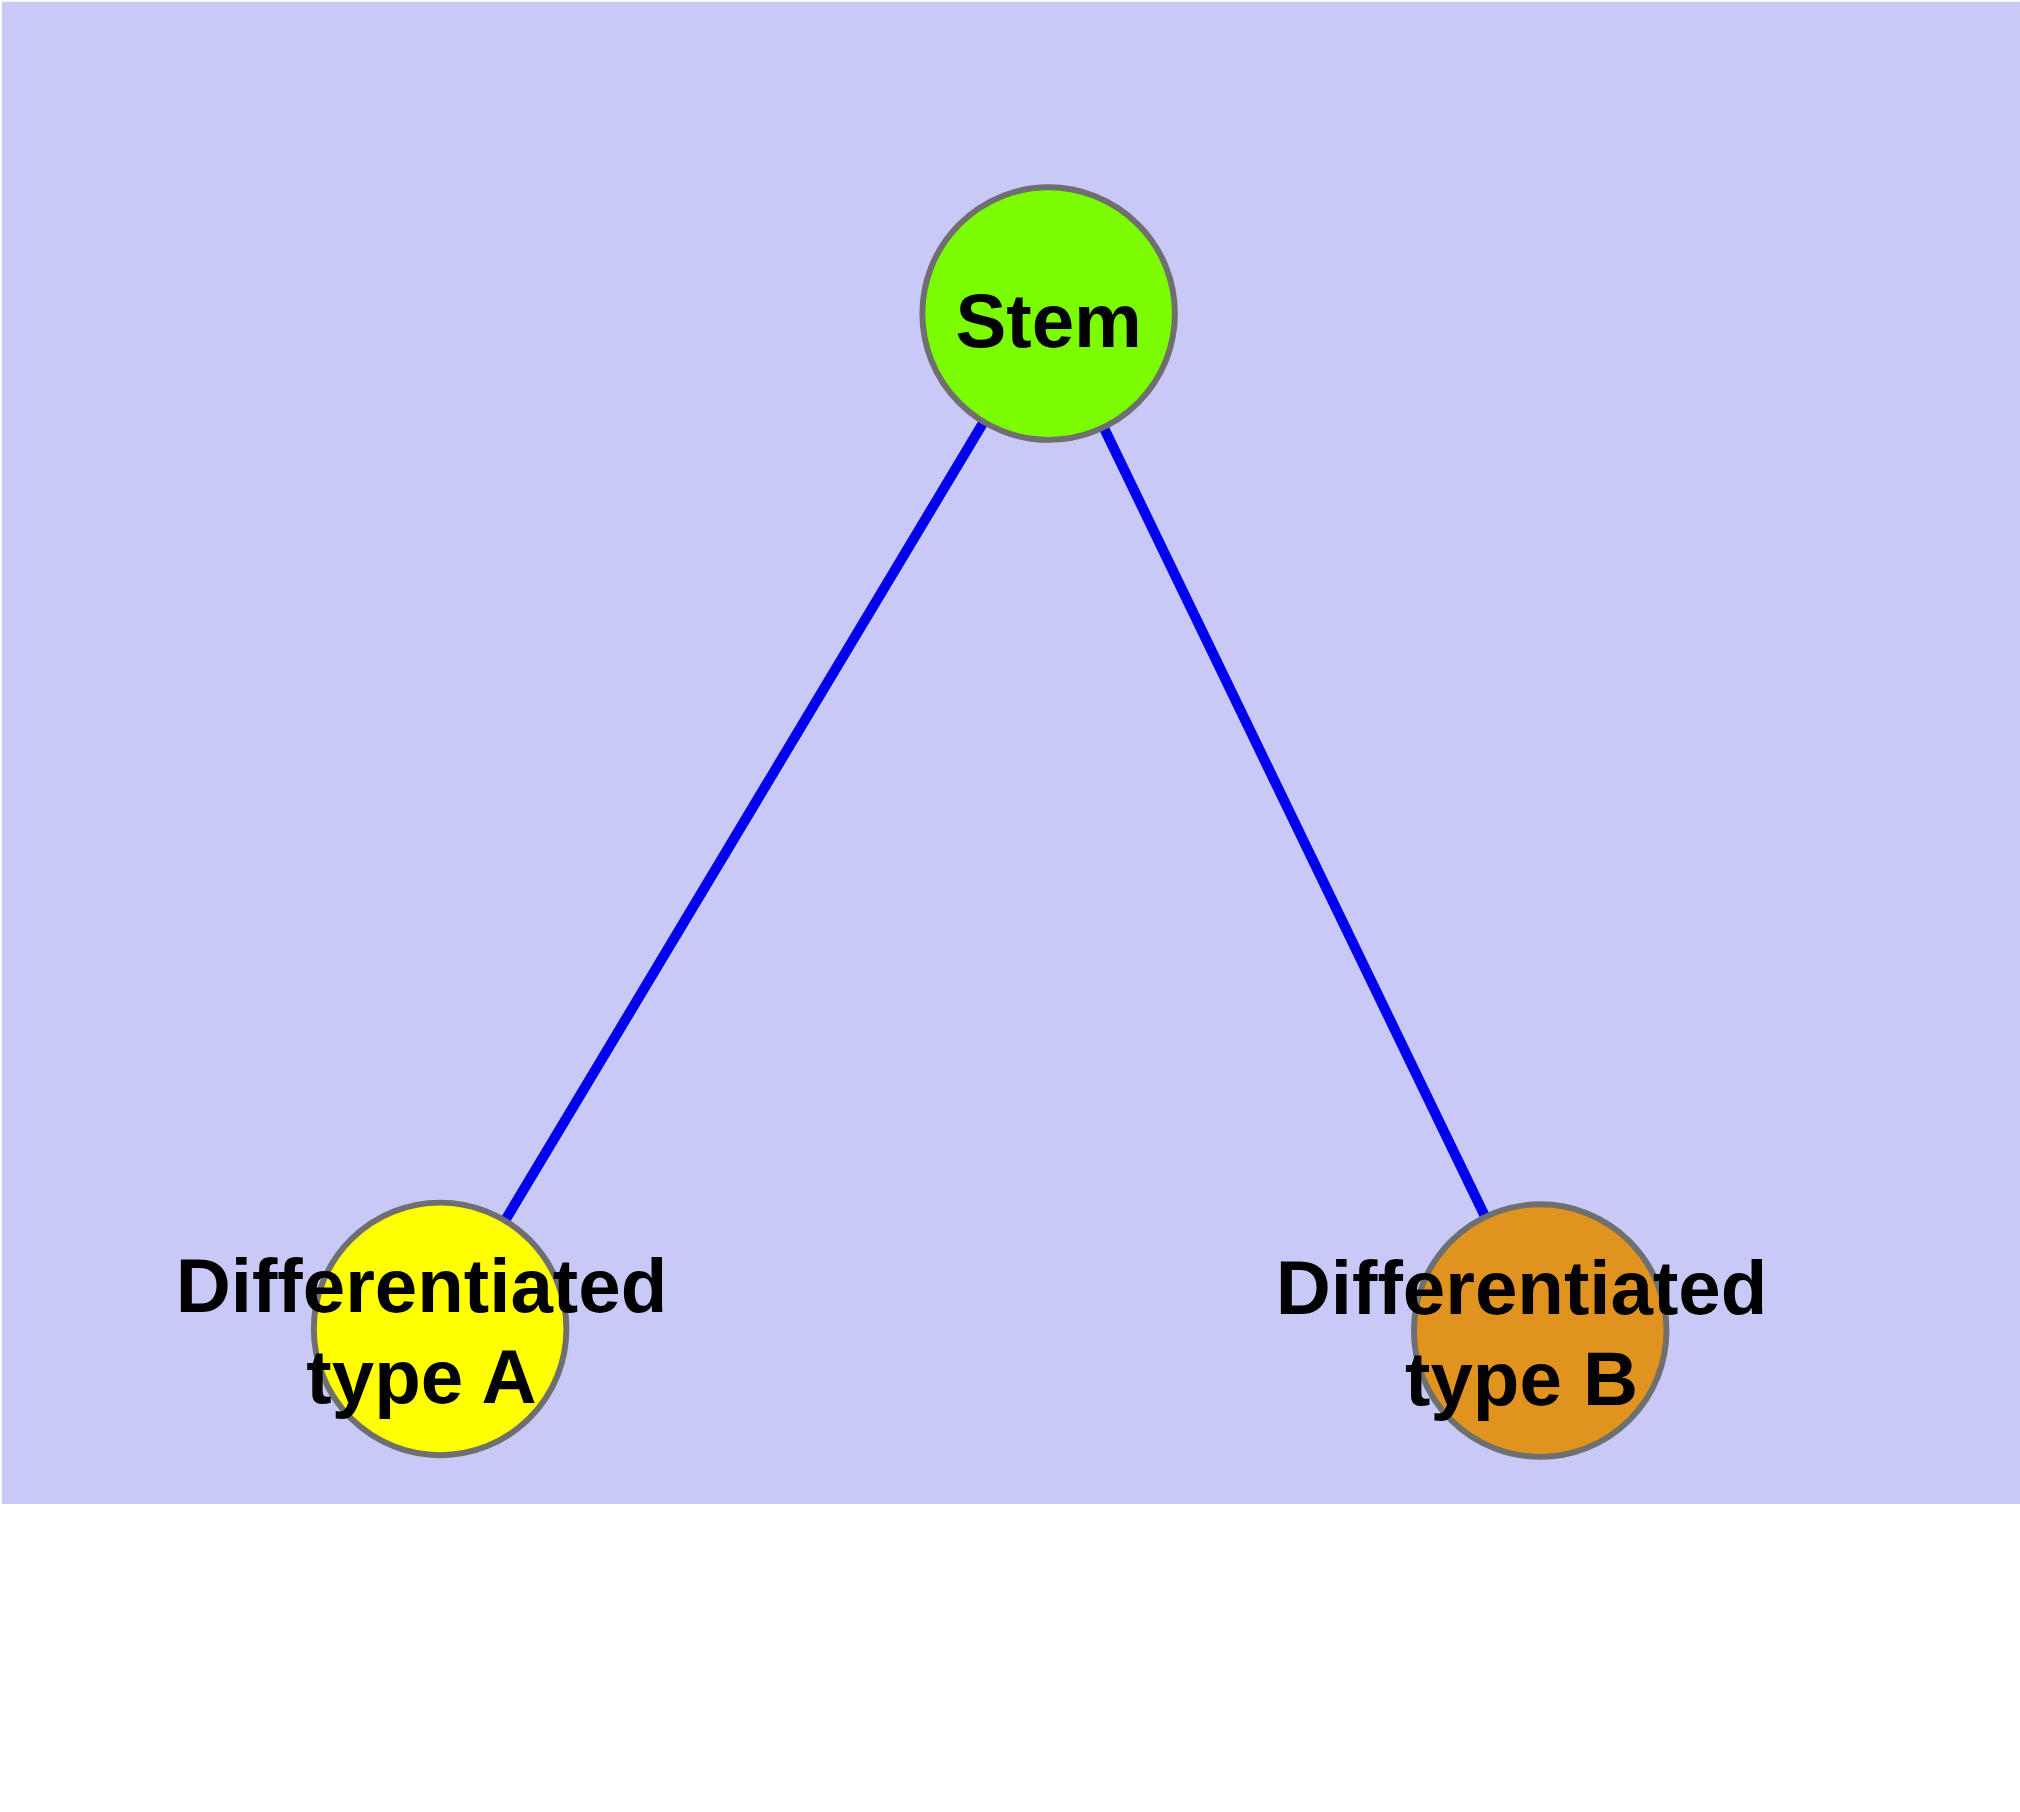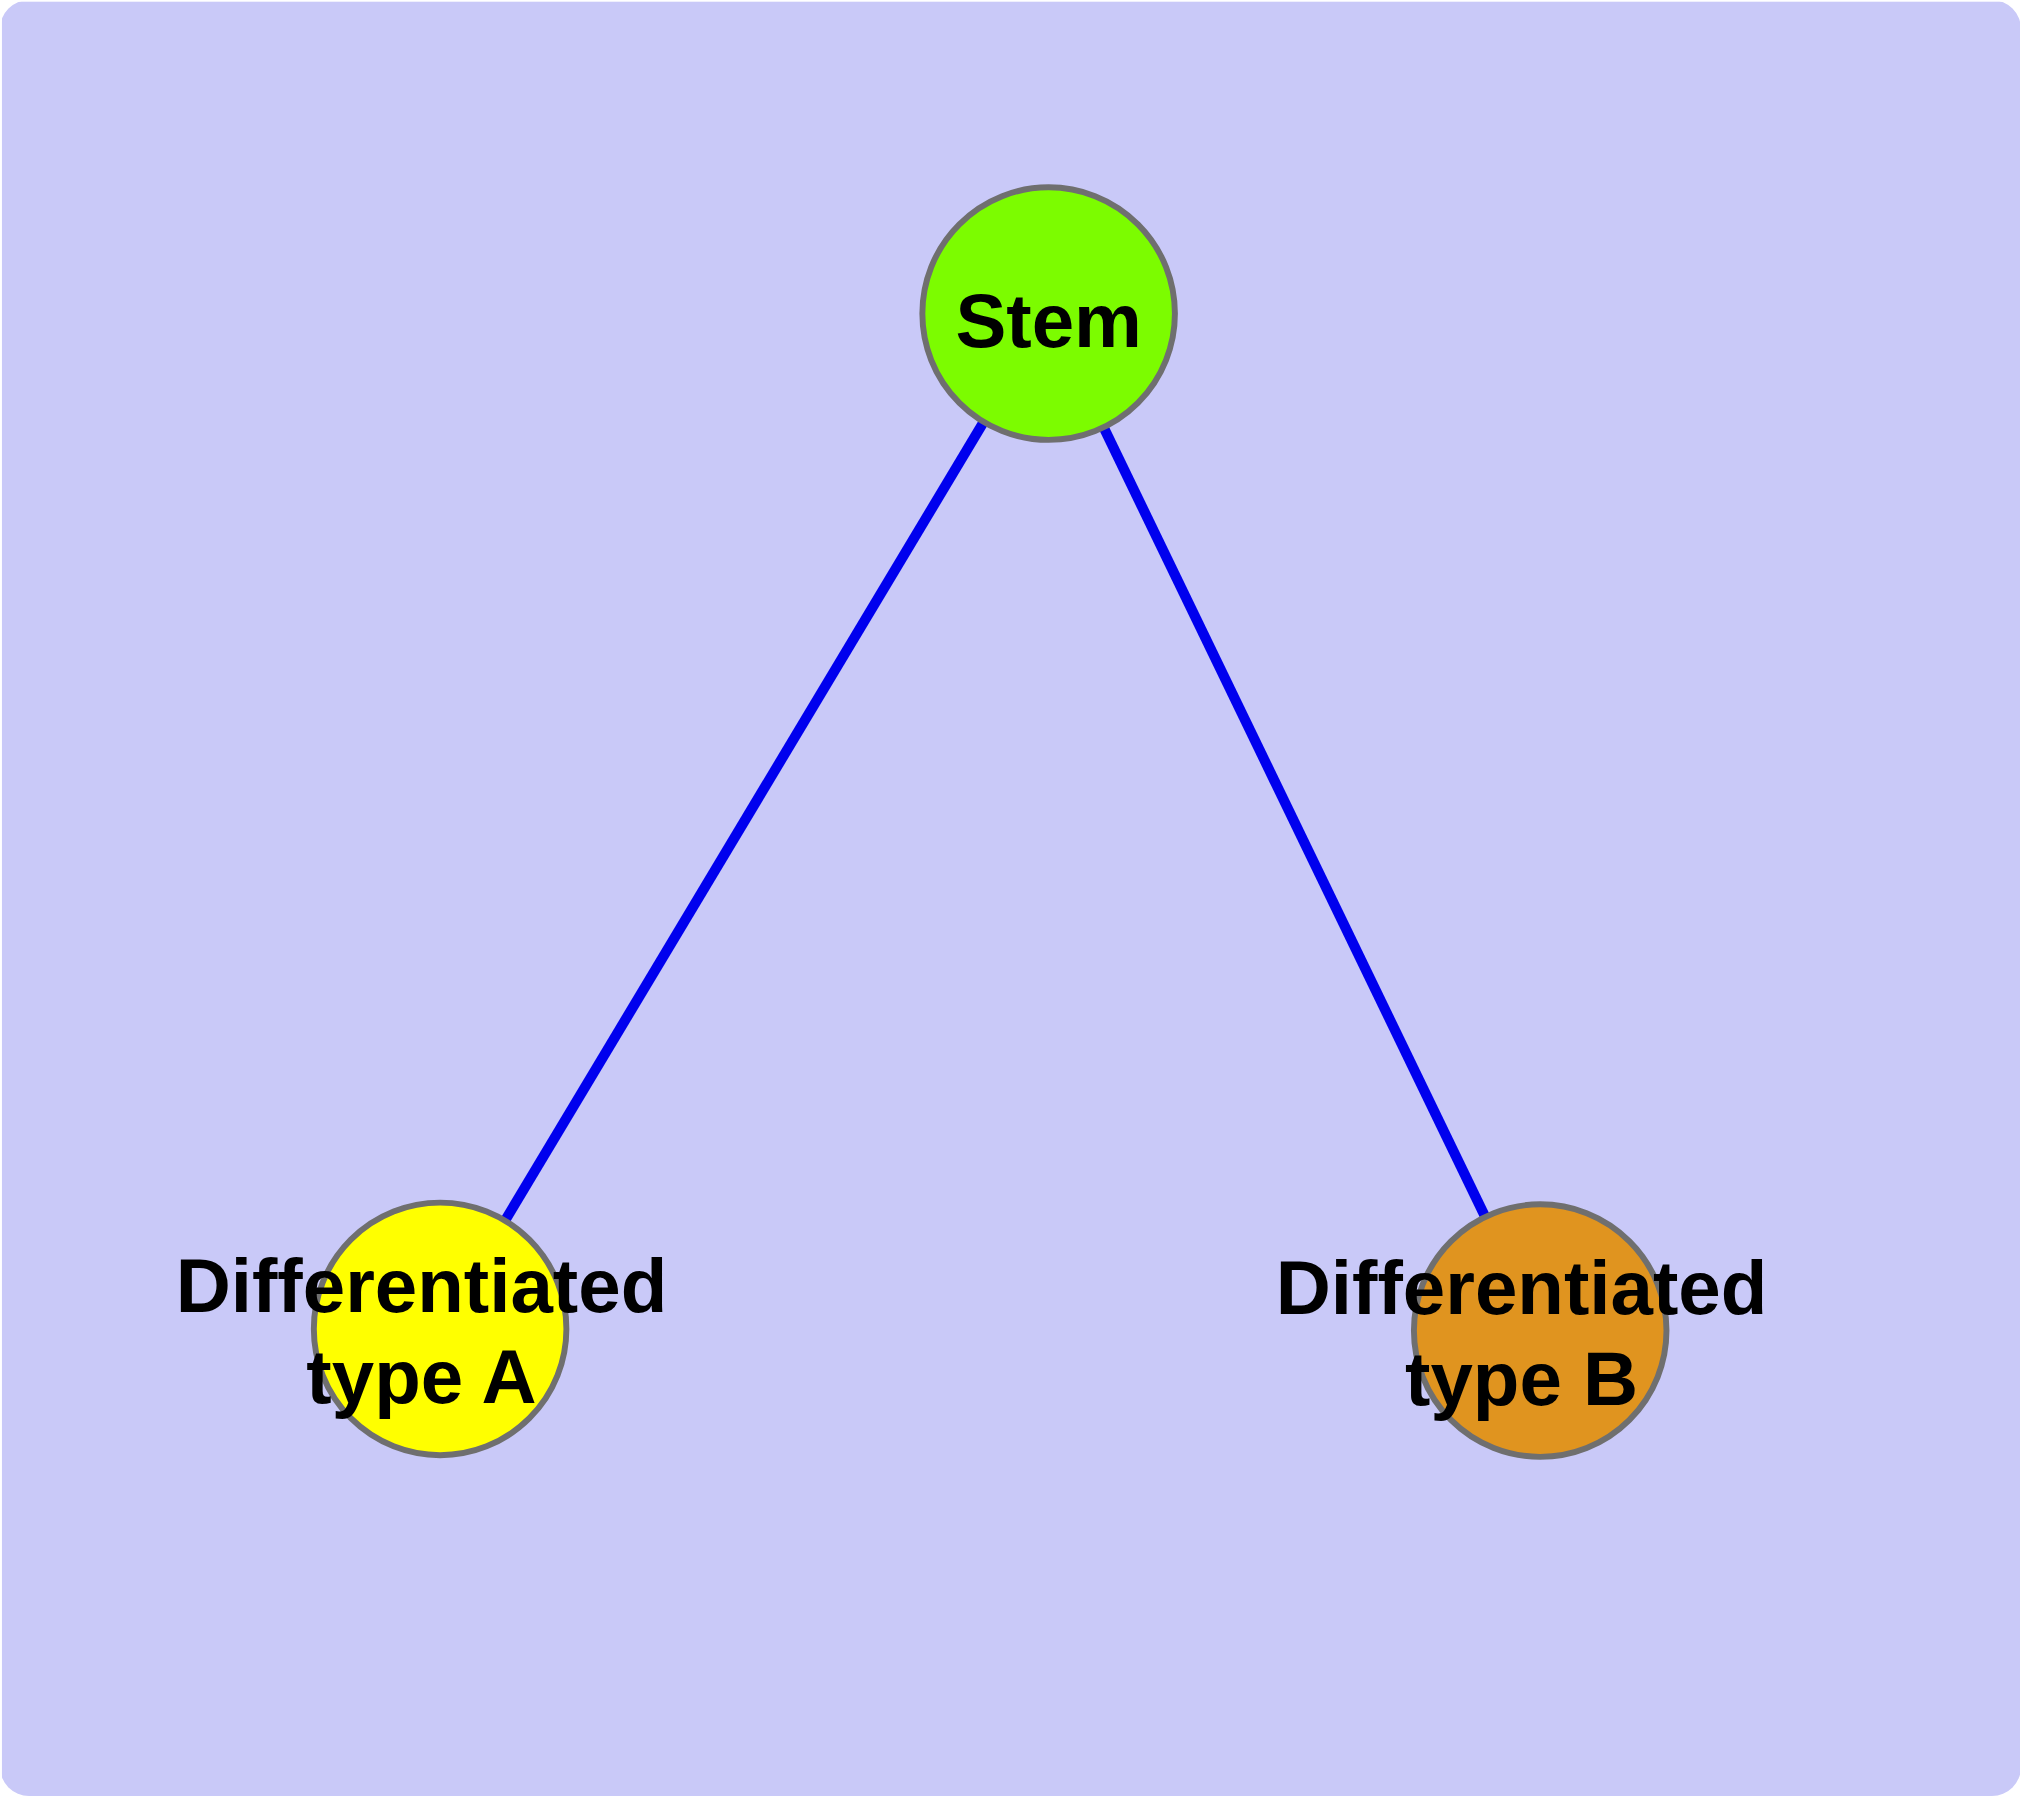--- a/index.html
+++ b/index.html
@@ -11,10 +11,9 @@
   .page {
     position: relative;
     width: 2021px;
-    height: 1796px;
+    height: 1504px;
     background: #ffffff;
     overflow: hidden;
-    border-radius: 29px;
   }
   svg {
     display: block;

